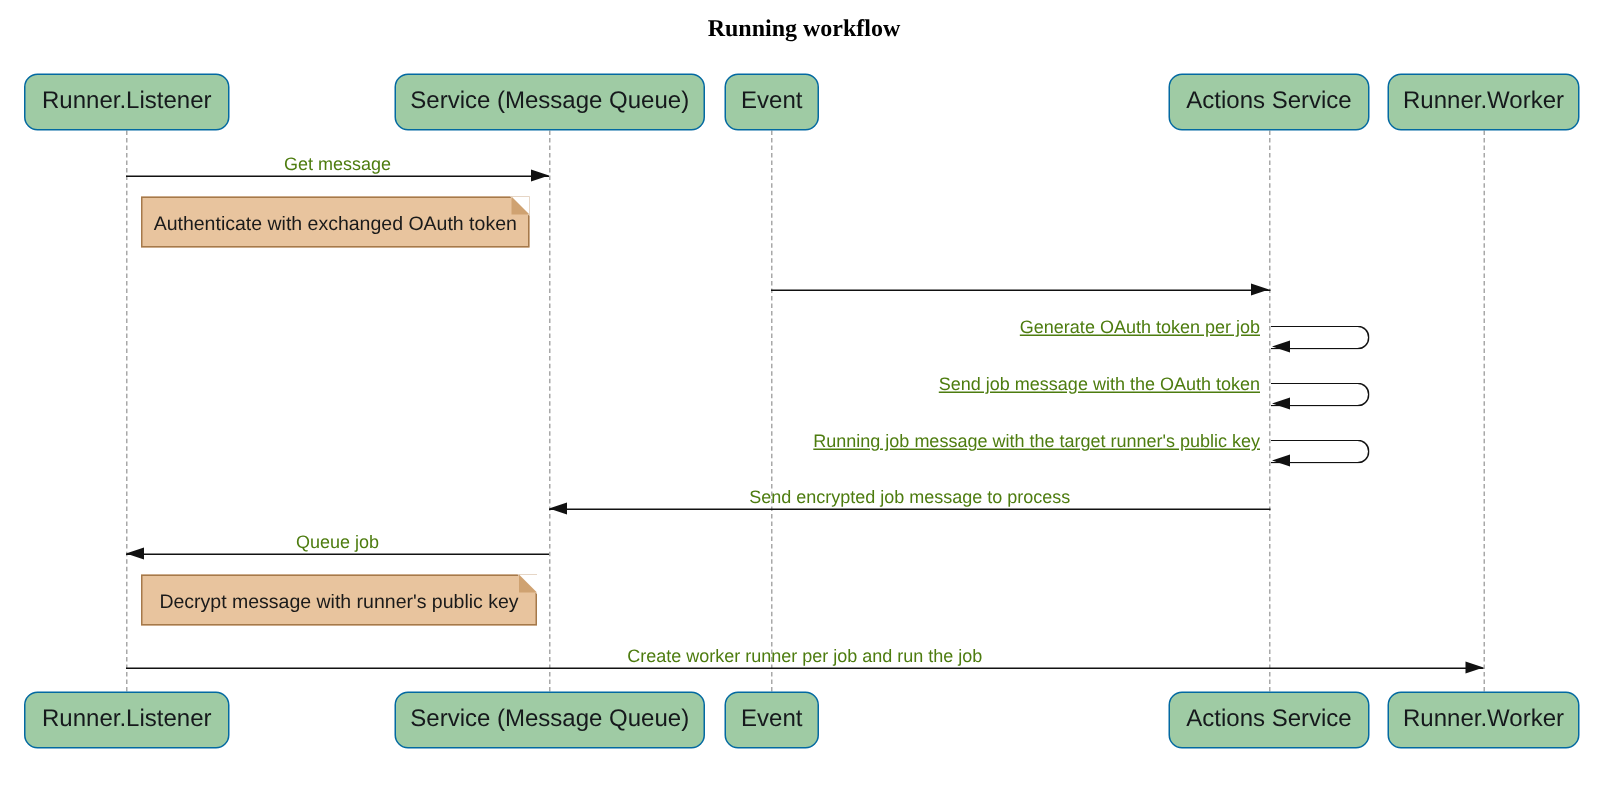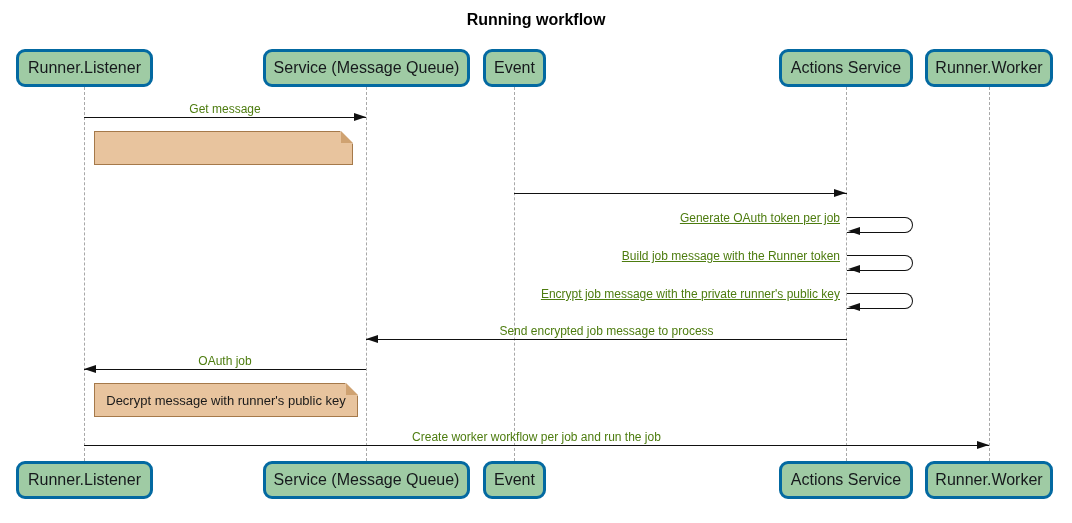--- a/index.html
+++ b/index.html
@@ -19,6 +19,7 @@
     font-size: 16px;
     font-weight: bold;
     color: #000;
+    font-family: Liberation Serif, serif;
   }
   .lifeline {
     position: absolute;

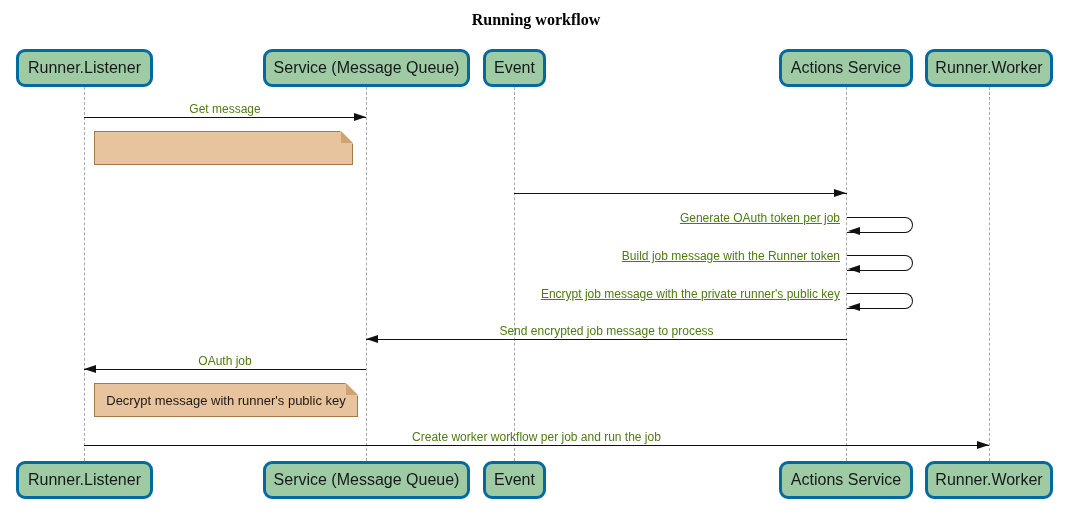--- a/index.html
+++ b/index.html
@@ -32,7 +32,7 @@
     position: absolute;
     height: 38px;
     background: #9fcba4;
-    border: 3px solid #0369a1;
+    border: 1px solid #0369a1;
     border-radius: 9px;
     display: flex;
     align-items: center;

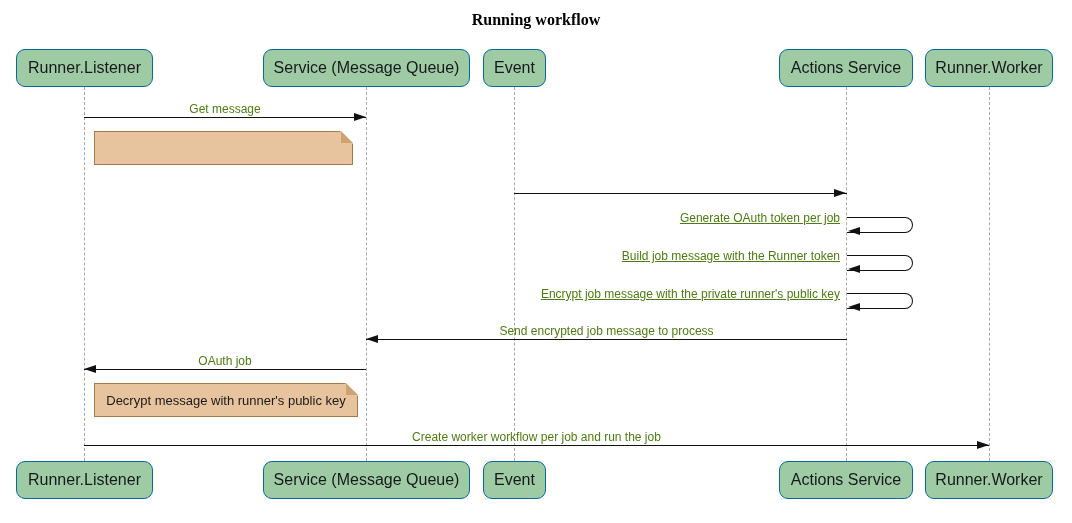--- a/index.html
+++ b/index.html
@@ -142,6 +142,7 @@
   <div class="arrow-right" style="left:354px;top:113px"></div>
 
   <div class="note" style="left:94px;top:131px;width:259px;height:34px">
+    <span>Authenticate with exchanged OAuth token</span>
     <span class="note-fold-outer"></span>
     <span class="note-fold-inner"></span>
   </div>

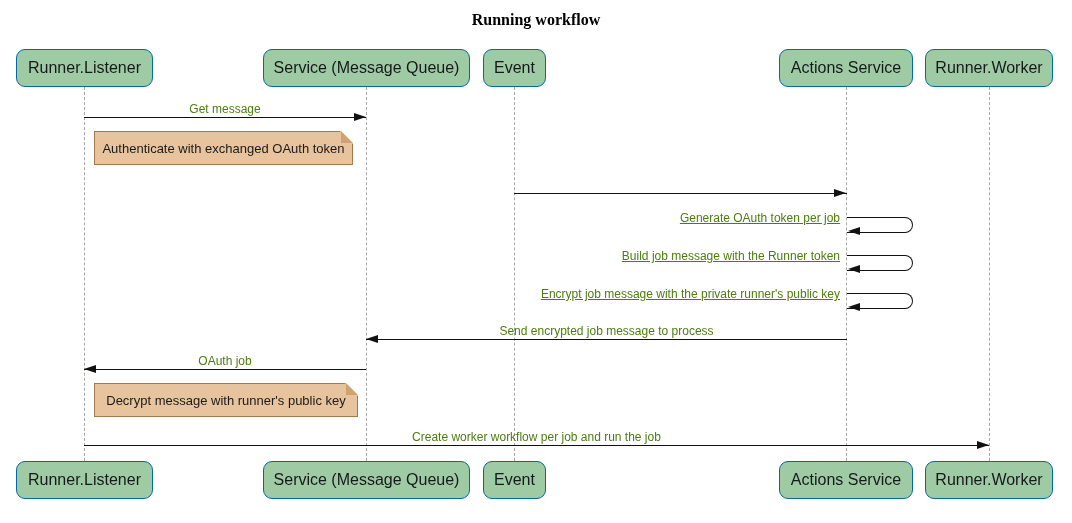--- a/index.html
+++ b/index.html
@@ -154,7 +154,7 @@
   <div class="self-loop" style="left:847px;top:217px"></div>
   <div class="arrow-left" style="left:848px;top:227px"></div>
 
-  <div class="msg-label right-align" style="left:500px;top:248px;width:340px">Build job message with the Runner token</div>
+  <div class="msg-label right-align" style="left:500px;top:248px;width:340px">Send job message with the OAuth token</div>
   <div class="self-loop" style="left:847px;top:255px"></div>
   <div class="arrow-left" style="left:848px;top:265px"></div>
 

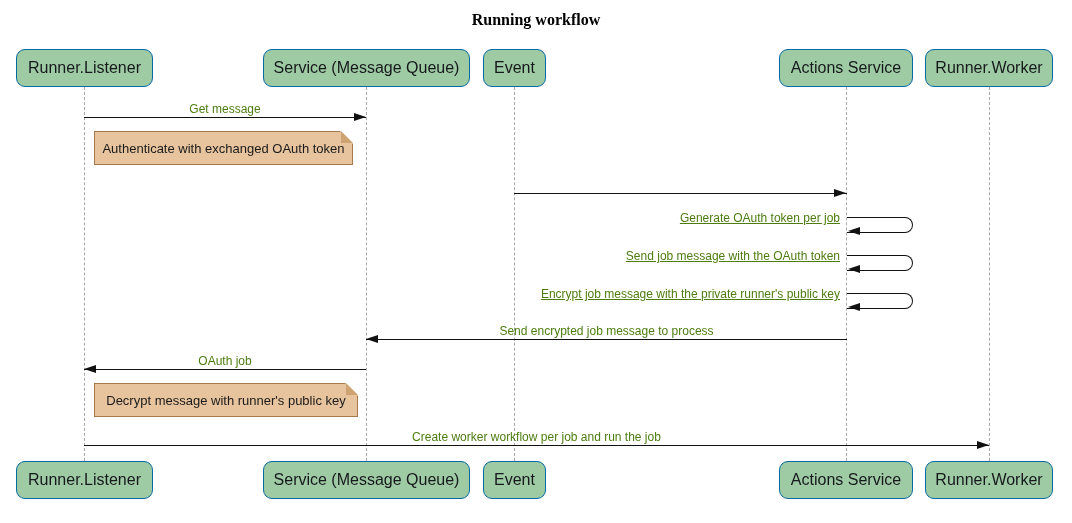--- a/index.html
+++ b/index.html
@@ -158,7 +158,7 @@
   <div class="self-loop" style="left:847px;top:255px"></div>
   <div class="arrow-left" style="left:848px;top:265px"></div>
 
-  <div class="msg-label right-align" style="left:440px;top:286px;width:400px">Encrypt job message with the private runner's public key</div>
+  <div class="msg-label right-align" style="left:440px;top:286px;width:400px">Running job message with the target runner's public key</div>
   <div class="self-loop" style="left:847px;top:293px"></div>
   <div class="arrow-left" style="left:848px;top:303px"></div>
 

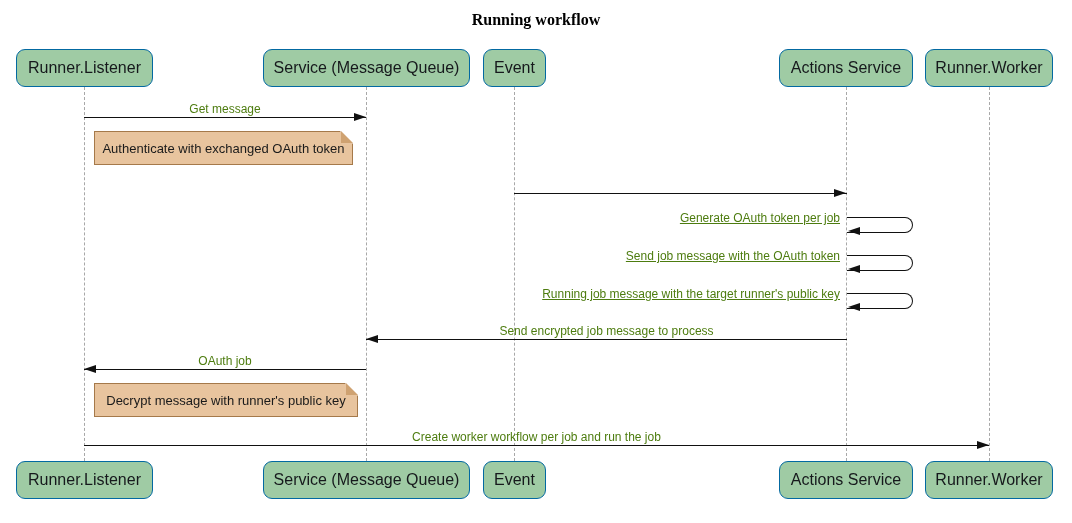--- a/index.html
+++ b/index.html
@@ -166,7 +166,7 @@
   <div class="msg-line" style="left:366px;top:339px;width:481px"></div>
   <div class="arrow-left" style="left:366px;top:335px"></div>
 
-  <div class="msg-label" style="left:84px;top:353px;width:282px">OAuth job</div>
+  <div class="msg-label" style="left:84px;top:353px;width:282px">Queue job</div>
   <div class="msg-line" style="left:84px;top:369px;width:282px"></div>
   <div class="arrow-left" style="left:84px;top:365px"></div>
 

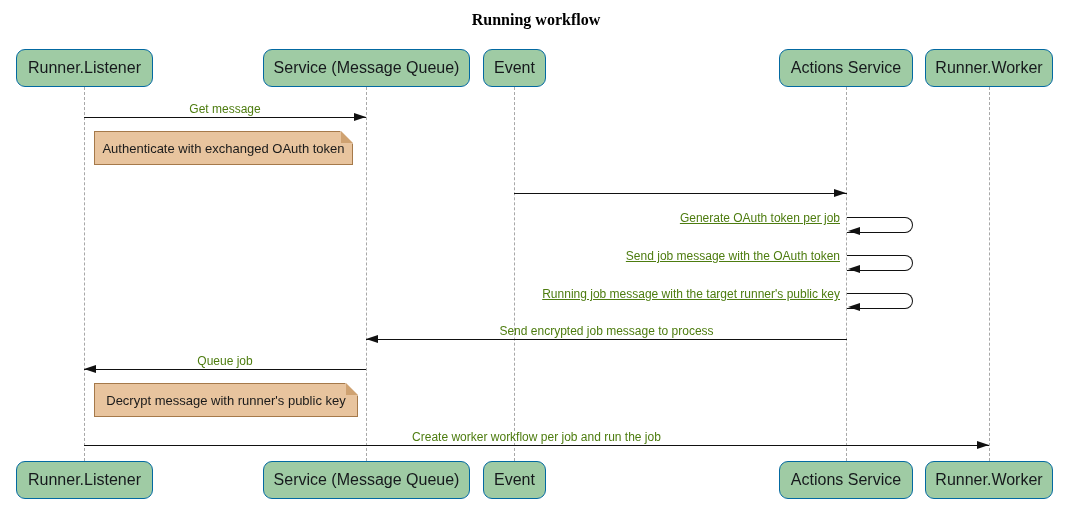--- a/index.html
+++ b/index.html
@@ -176,7 +176,7 @@
     <span class="note-fold-inner"></span>
   </div>
 
-  <div class="msg-label" style="left:84px;top:429px;width:905px">Create worker workflow per job and run the job</div>
+  <div class="msg-label" style="left:84px;top:429px;width:905px">Create worker runner per job and run the job</div>
   <div class="msg-line" style="left:84px;top:445px;width:905px"></div>
   <div class="arrow-right" style="left:977px;top:441px"></div>
 

